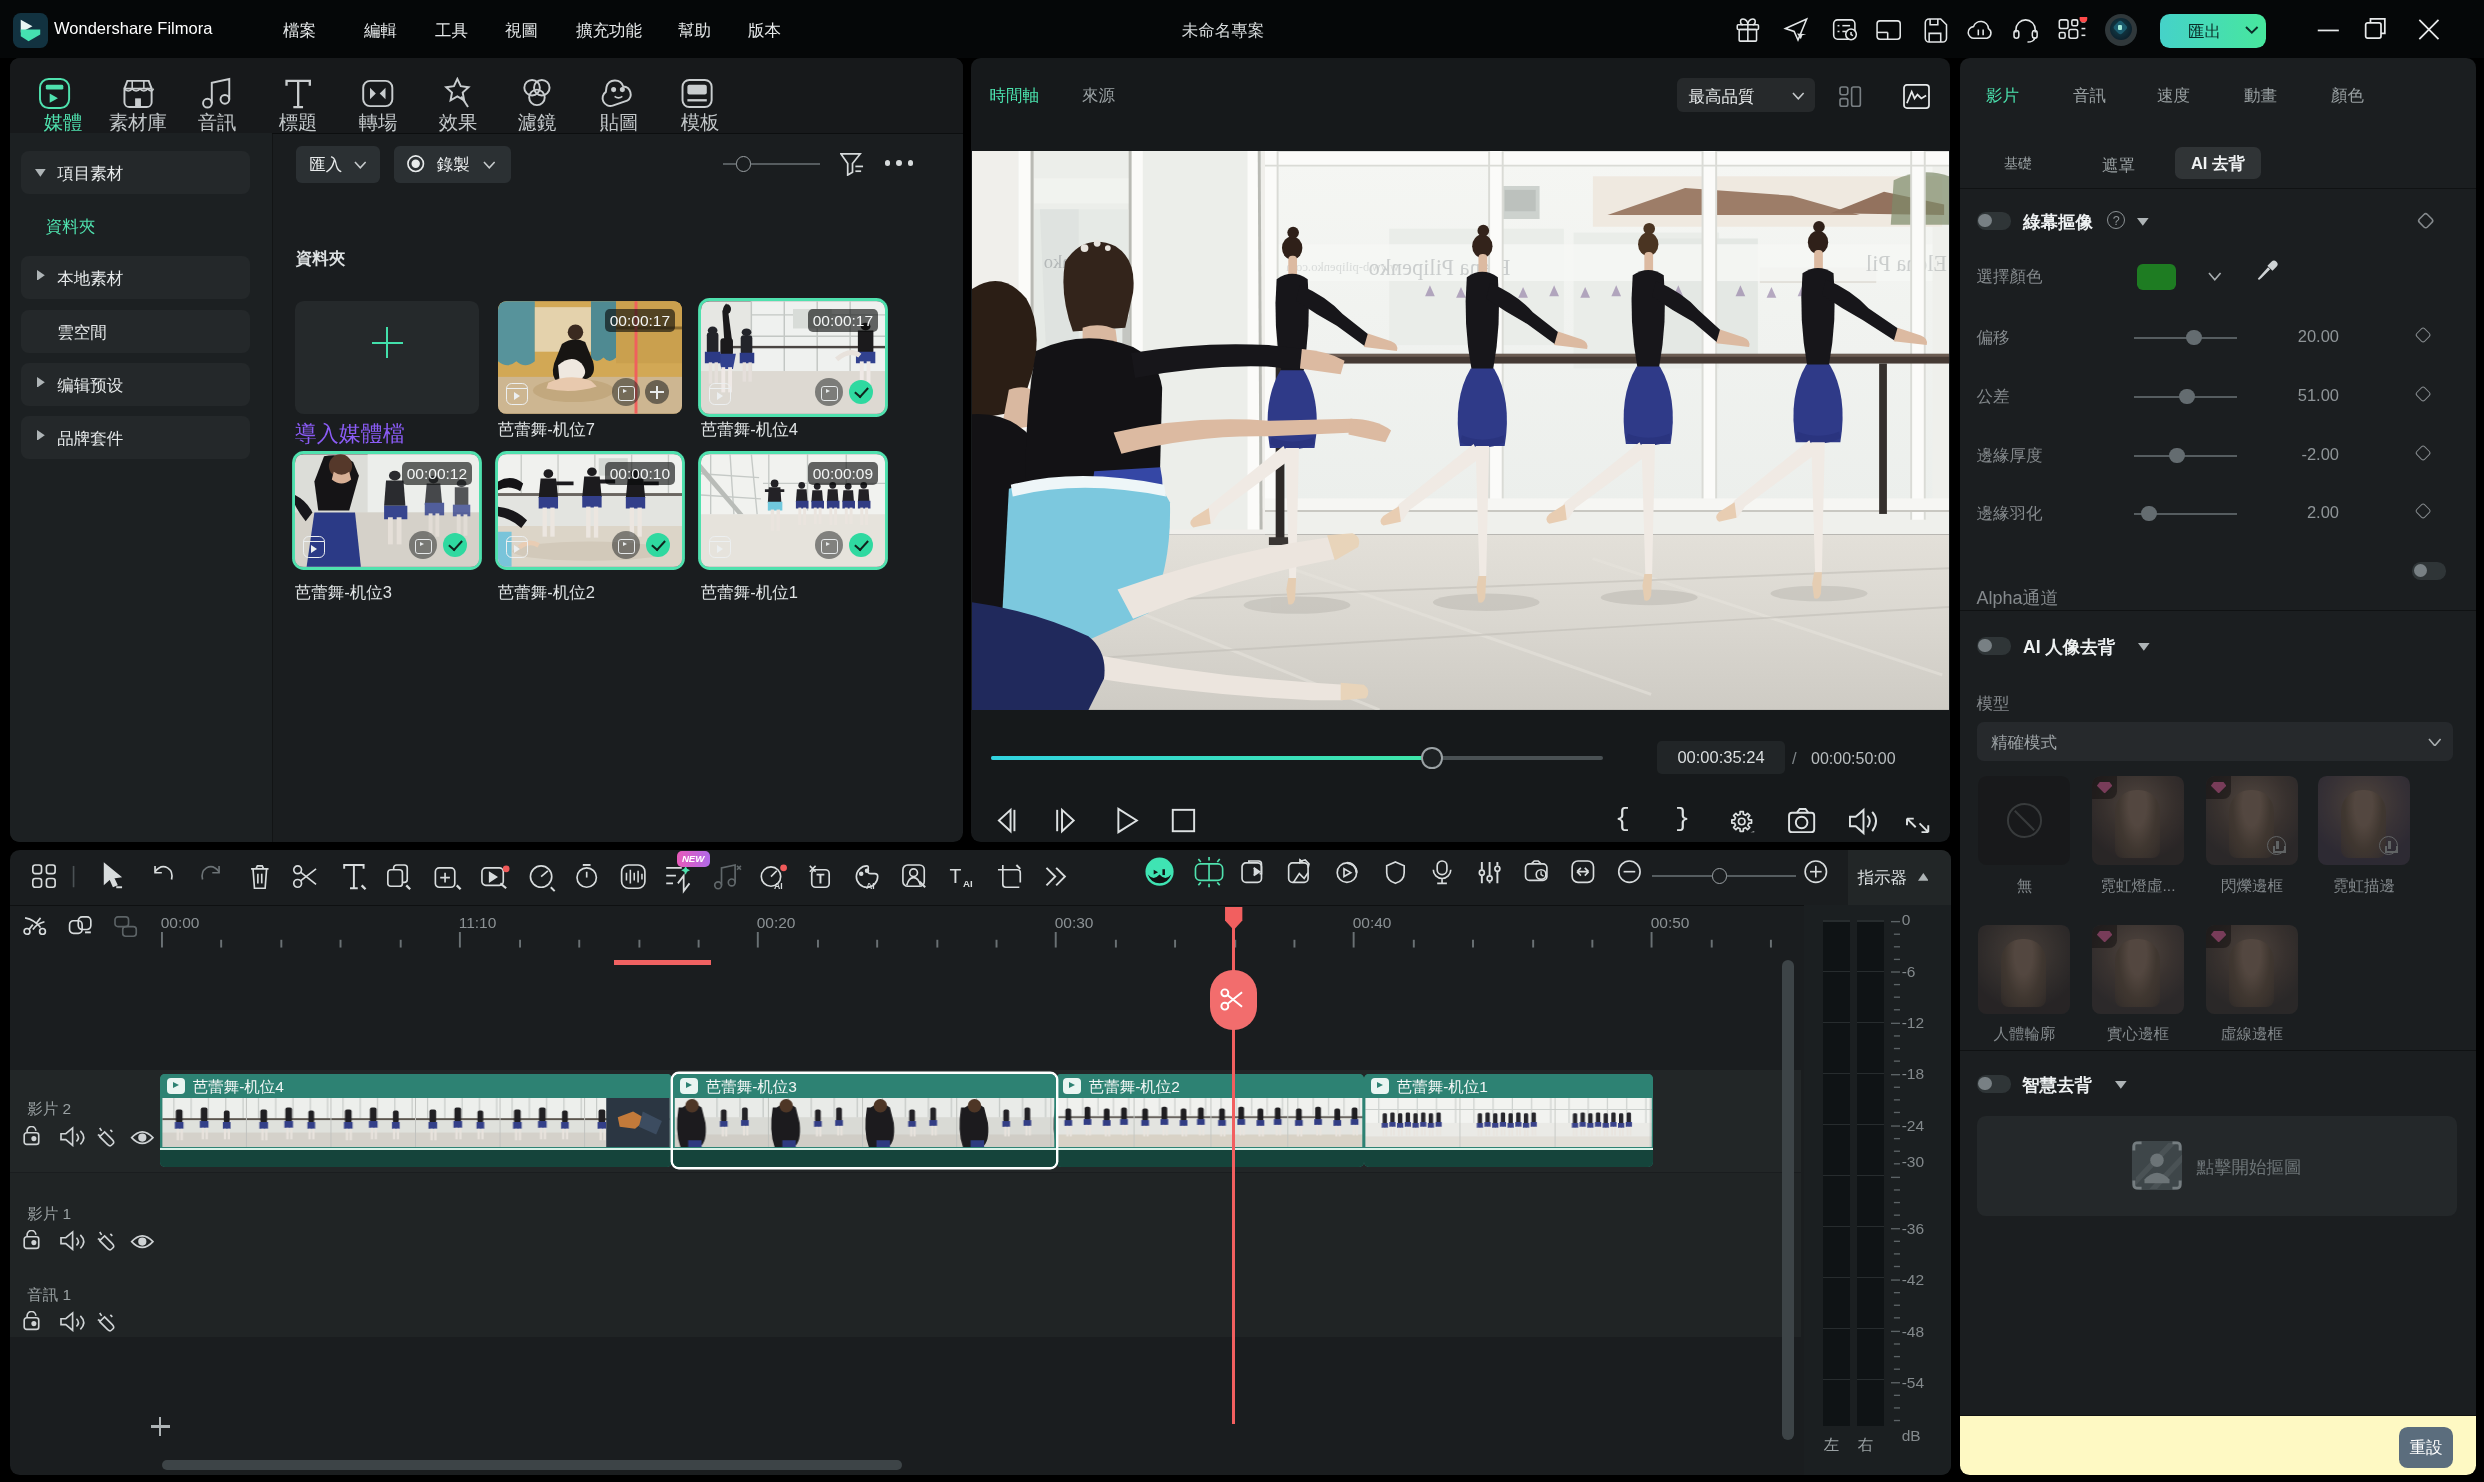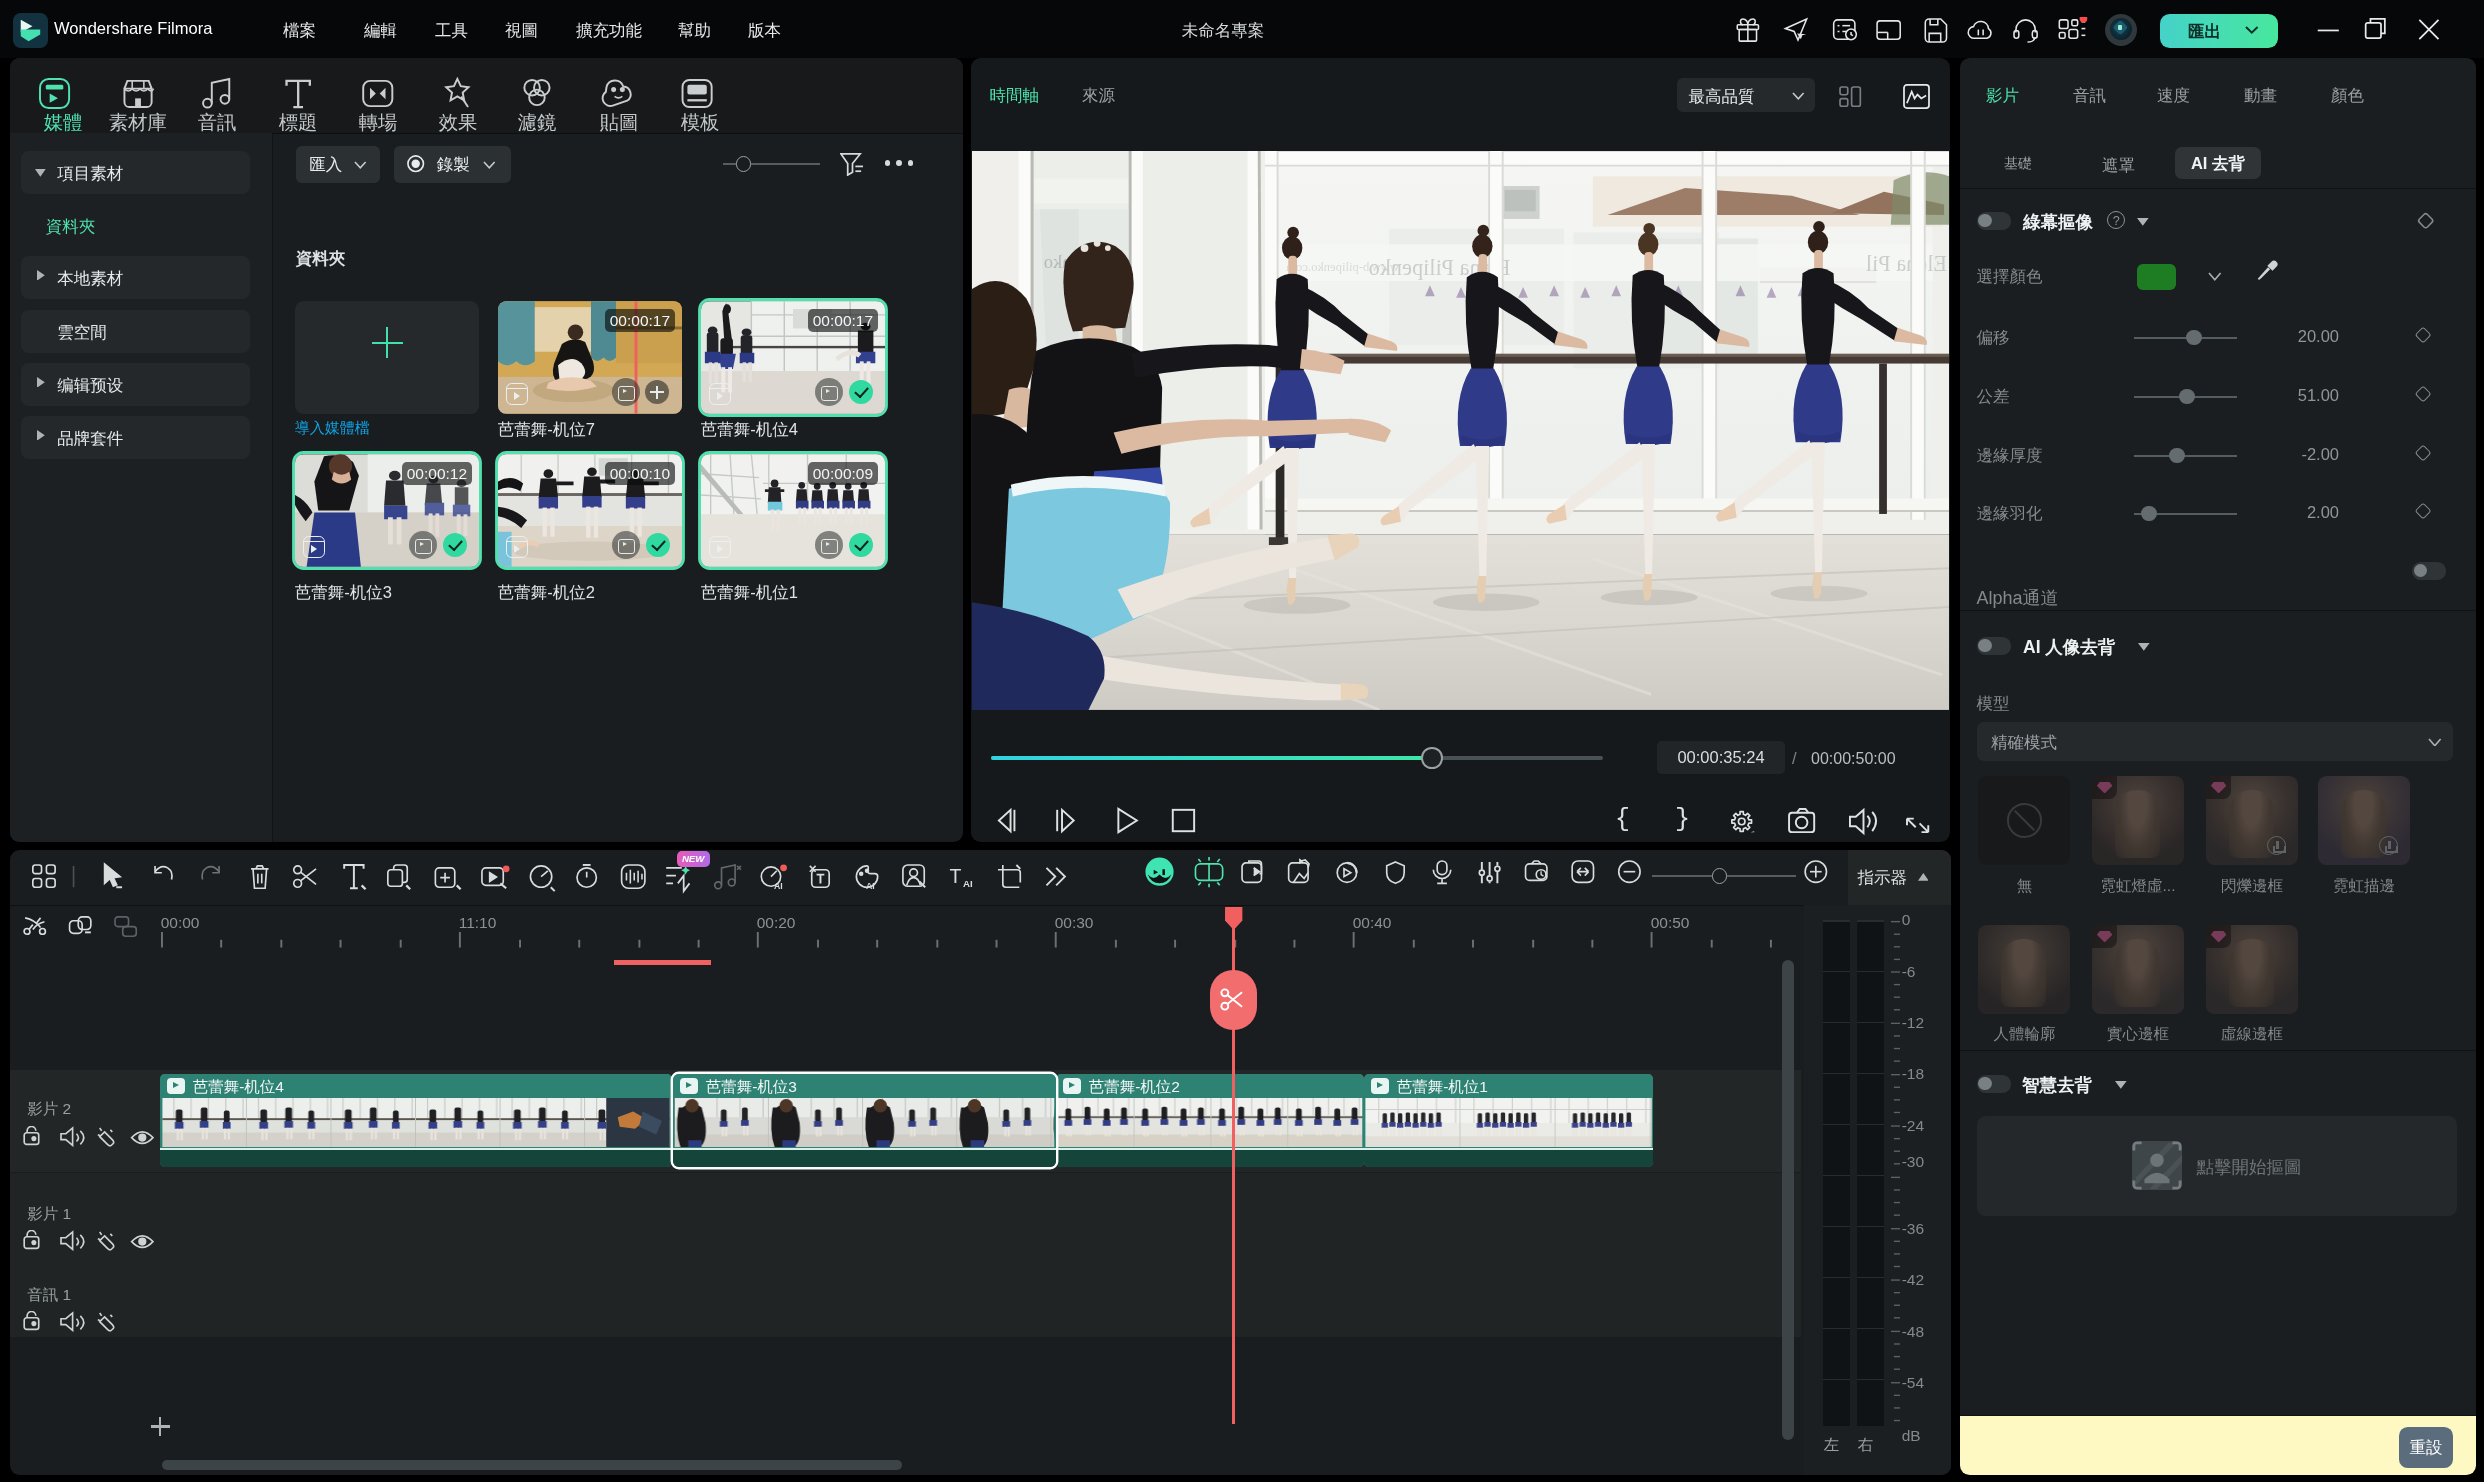--- a/index.html
+++ b/index.html
@@ -135,7 +135,7 @@
     <div class="abs" style="left:12.6px;top:11.6px;width:4.9px;height:4.9px;border-radius:1px;background:#9fe8d8"></div>
   </div>
 
-  <div class="abs" style="left:2160px;top:13.6px;width:118px;height:34px;border-radius:9.7px;background:linear-gradient(90deg,#45d2c9,#47e79d);color:#0a2e28;font-size:16.5px;font-weight:bold;">
+  <div class="abs" style="left:2160px;top:13.6px;width:106px;height:34px;border-radius:9.7px;background:linear-gradient(90deg,#45d2c9,#47e79d);color:#0a2e28;font-size:16.5px;font-weight:normal;">
     <span class="abs" style="left:28px;top:7.8px">匯出</span>
     <svg class="abs" style="left:85px;top:12.6px" width="13.6" height="8.7" viewBox="0 0 14 9" fill="none" stroke="#0a2e28" stroke-width="2">
         <path d="M1 1 L7 7 L13 1"></path>

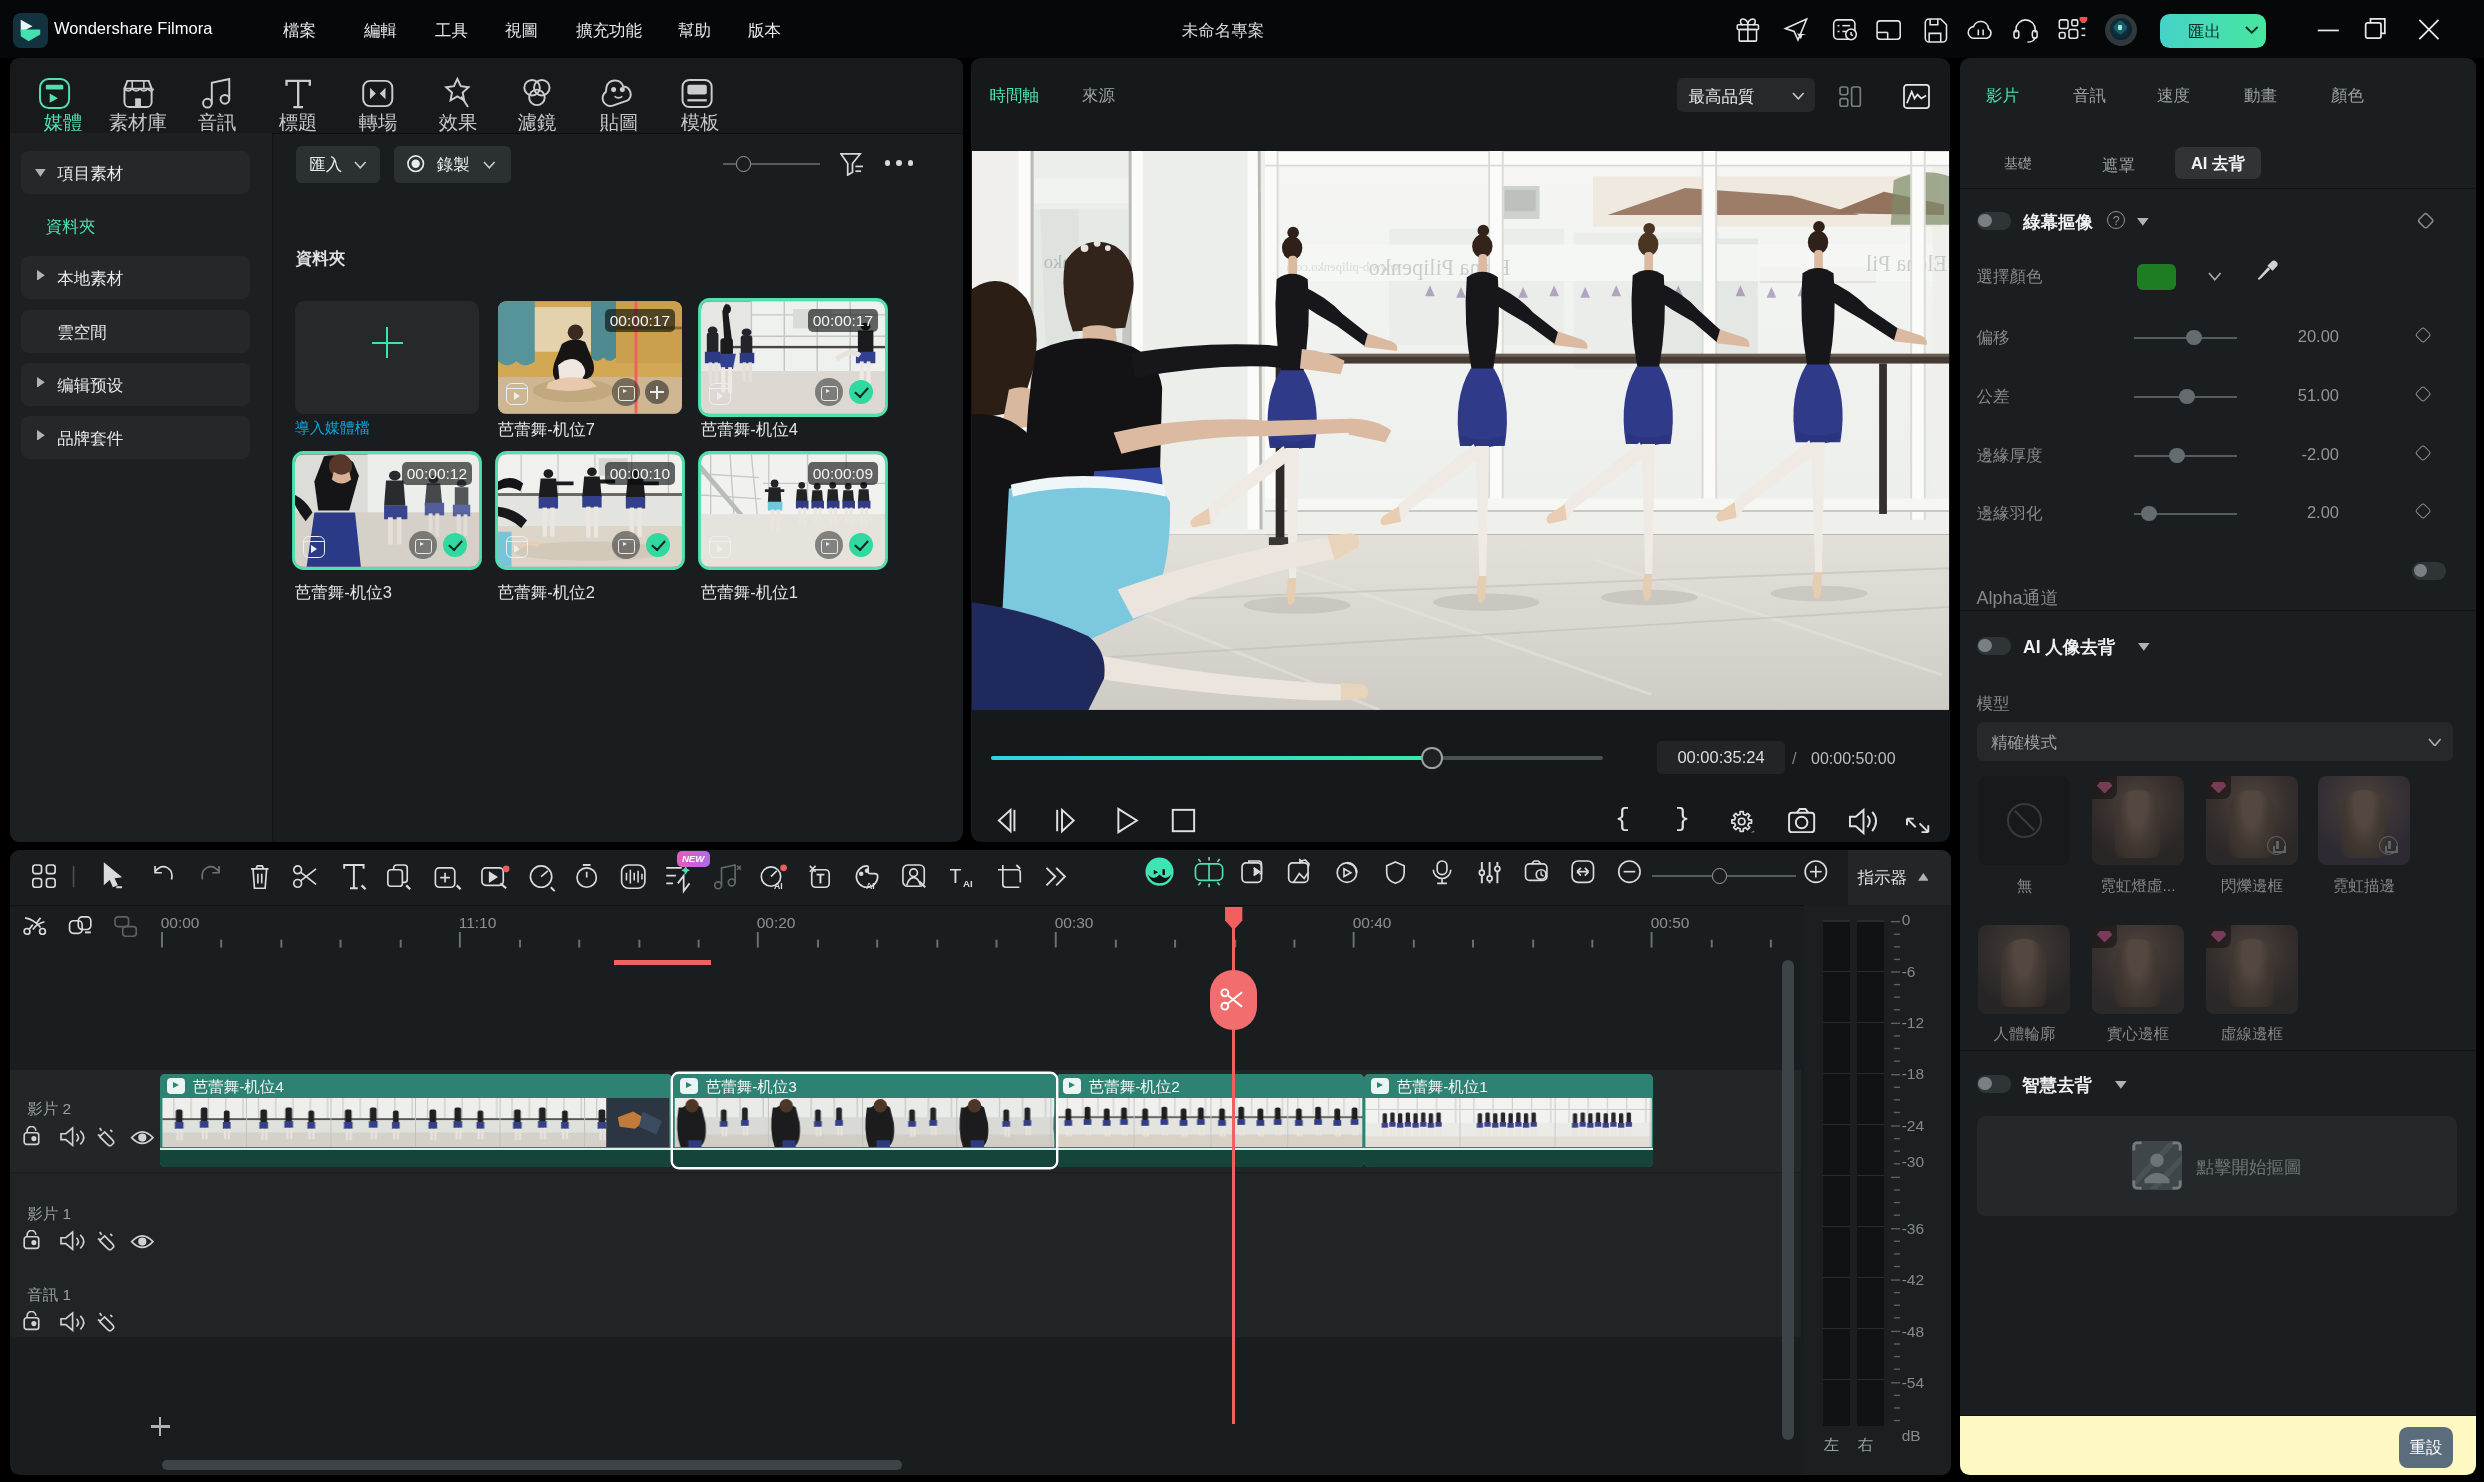--- a/index.html
+++ b/index.html
@@ -287,7 +287,7 @@
       <div class="abs" style="left:77px;top:41px;width:31px;height:2.4px;background:#42e0ab"></div>
       <div class="abs" style="left:91px;top:26px;width:2.4px;height:31px;background:#42e0ab"></div>
     </div>
-    <div class="abs" style="left:23px;top:286px;font-size:15px;color:#0ea5e9">導入媒體檔</div>
+    <div class="abs" style="left:23px;top:286px;font-size:22px;color:#8b5cf6">導入媒體檔</div>
 
     <div class="abs tile" style="left:226px;top:168px">
       <svg width="184" height="113" viewBox="0 0 190 116">

